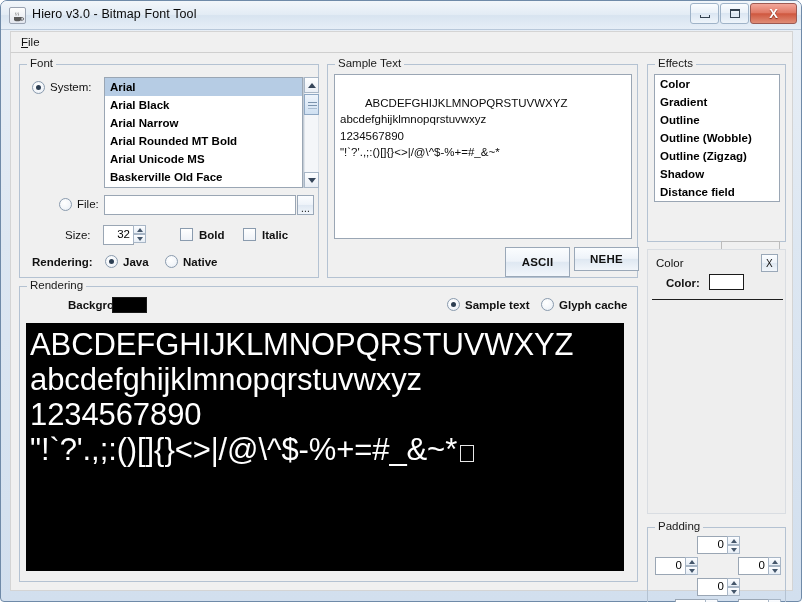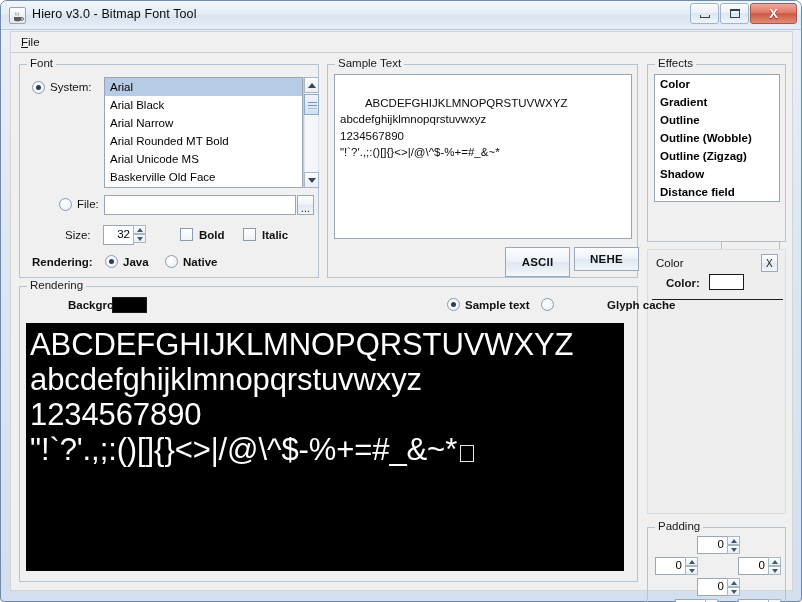--- a/index.html
+++ b/index.html
@@ -136,7 +136,7 @@
     padding: 1px 4px 1px 5px;
     height: 18px; line-height: 16px;
     white-space: nowrap;
-    font-weight: normal;
+    font-weight: bold;
   }
   .list-row.sel { background: #b6cce4; }
   .effects .list-row { font-weight: bold; }

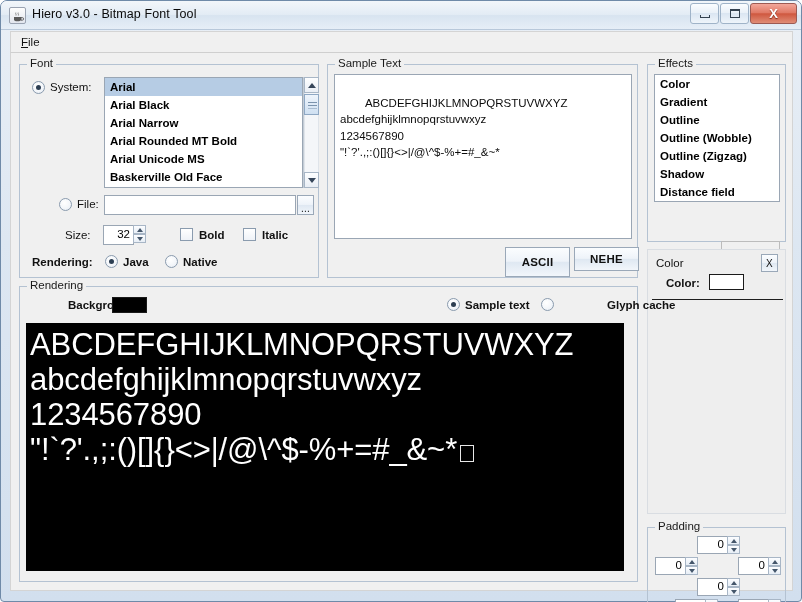--- a/index.html
+++ b/index.html
@@ -455,7 +455,7 @@
       <div class="radio on" style="left:427px; top:11px;"></div>
       <div class="lbl" style="left:445px; top:12px; font-weight:bold;">Sample text</div>
       <div class="radio" style="left:521px; top:11px;"></div>
-      <div class="lbl" style="left:539px; top:12px; font-weight:bold;margin-left:48px;">Glyph cache</div>
+      <div class="lbl" style="left:539px; top:12px; font-weight:bold;">Glyph cache</div>
 
       <div class="preview" id="render-canvas" style="left: 6px; top: 36px; width: 598px; height: 248px; background: rgb(0, 0, 0);">
         <div id="previewlines" style="padding:4px 4px 0 4px;">

